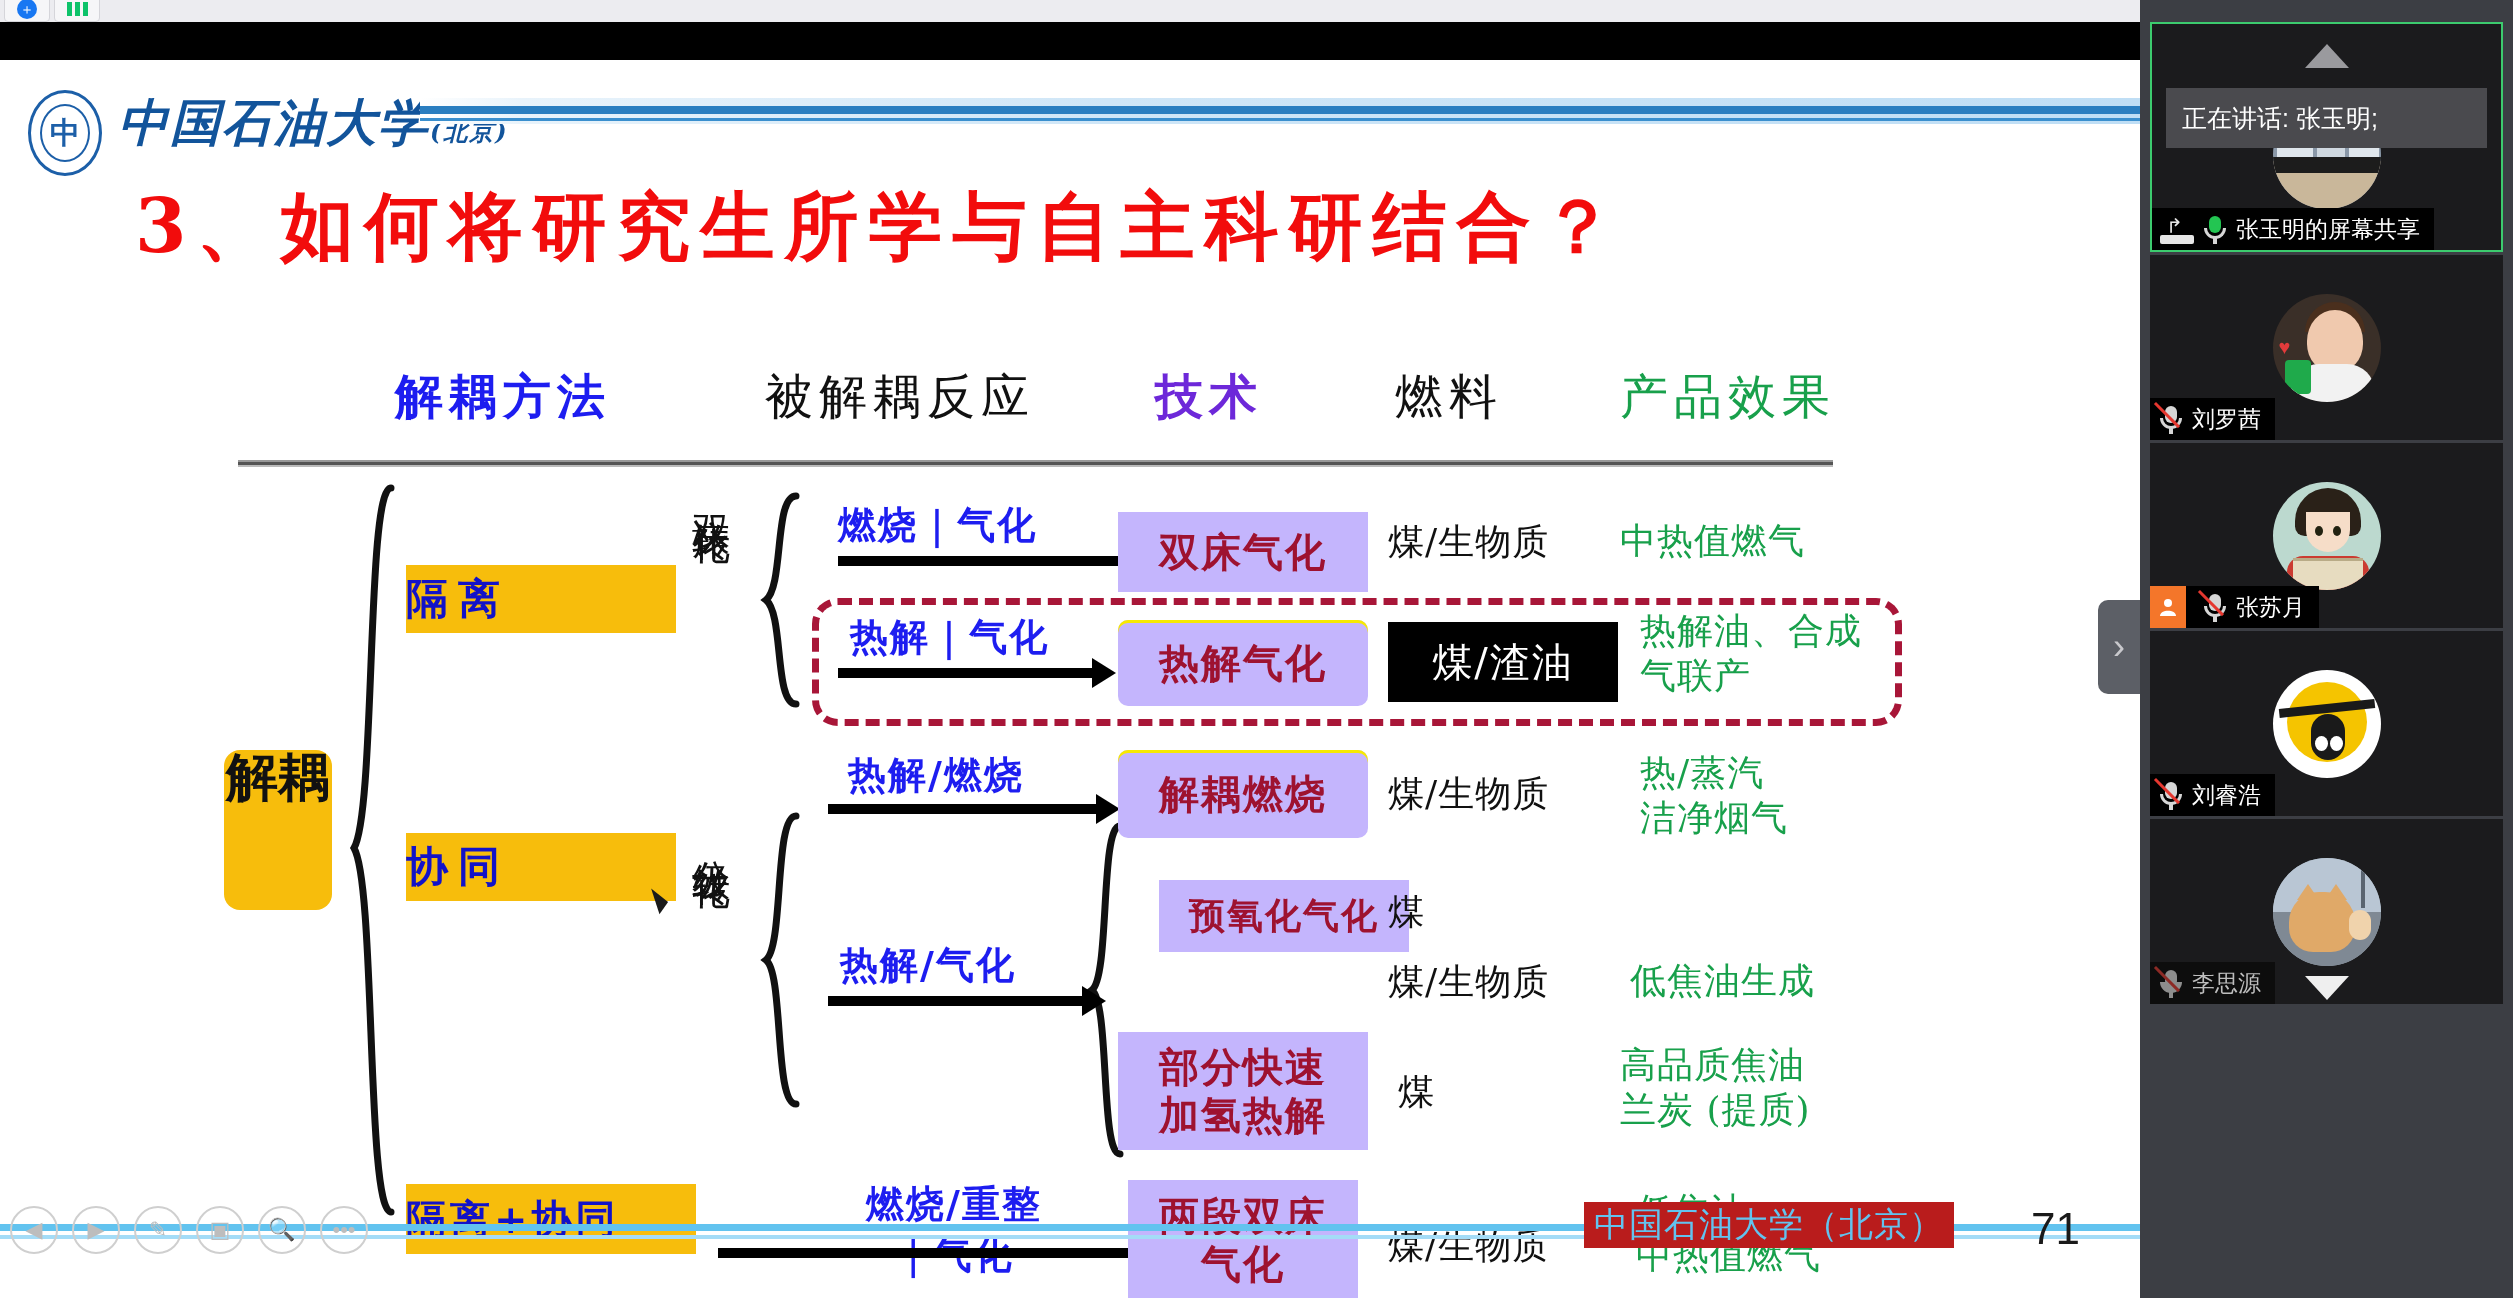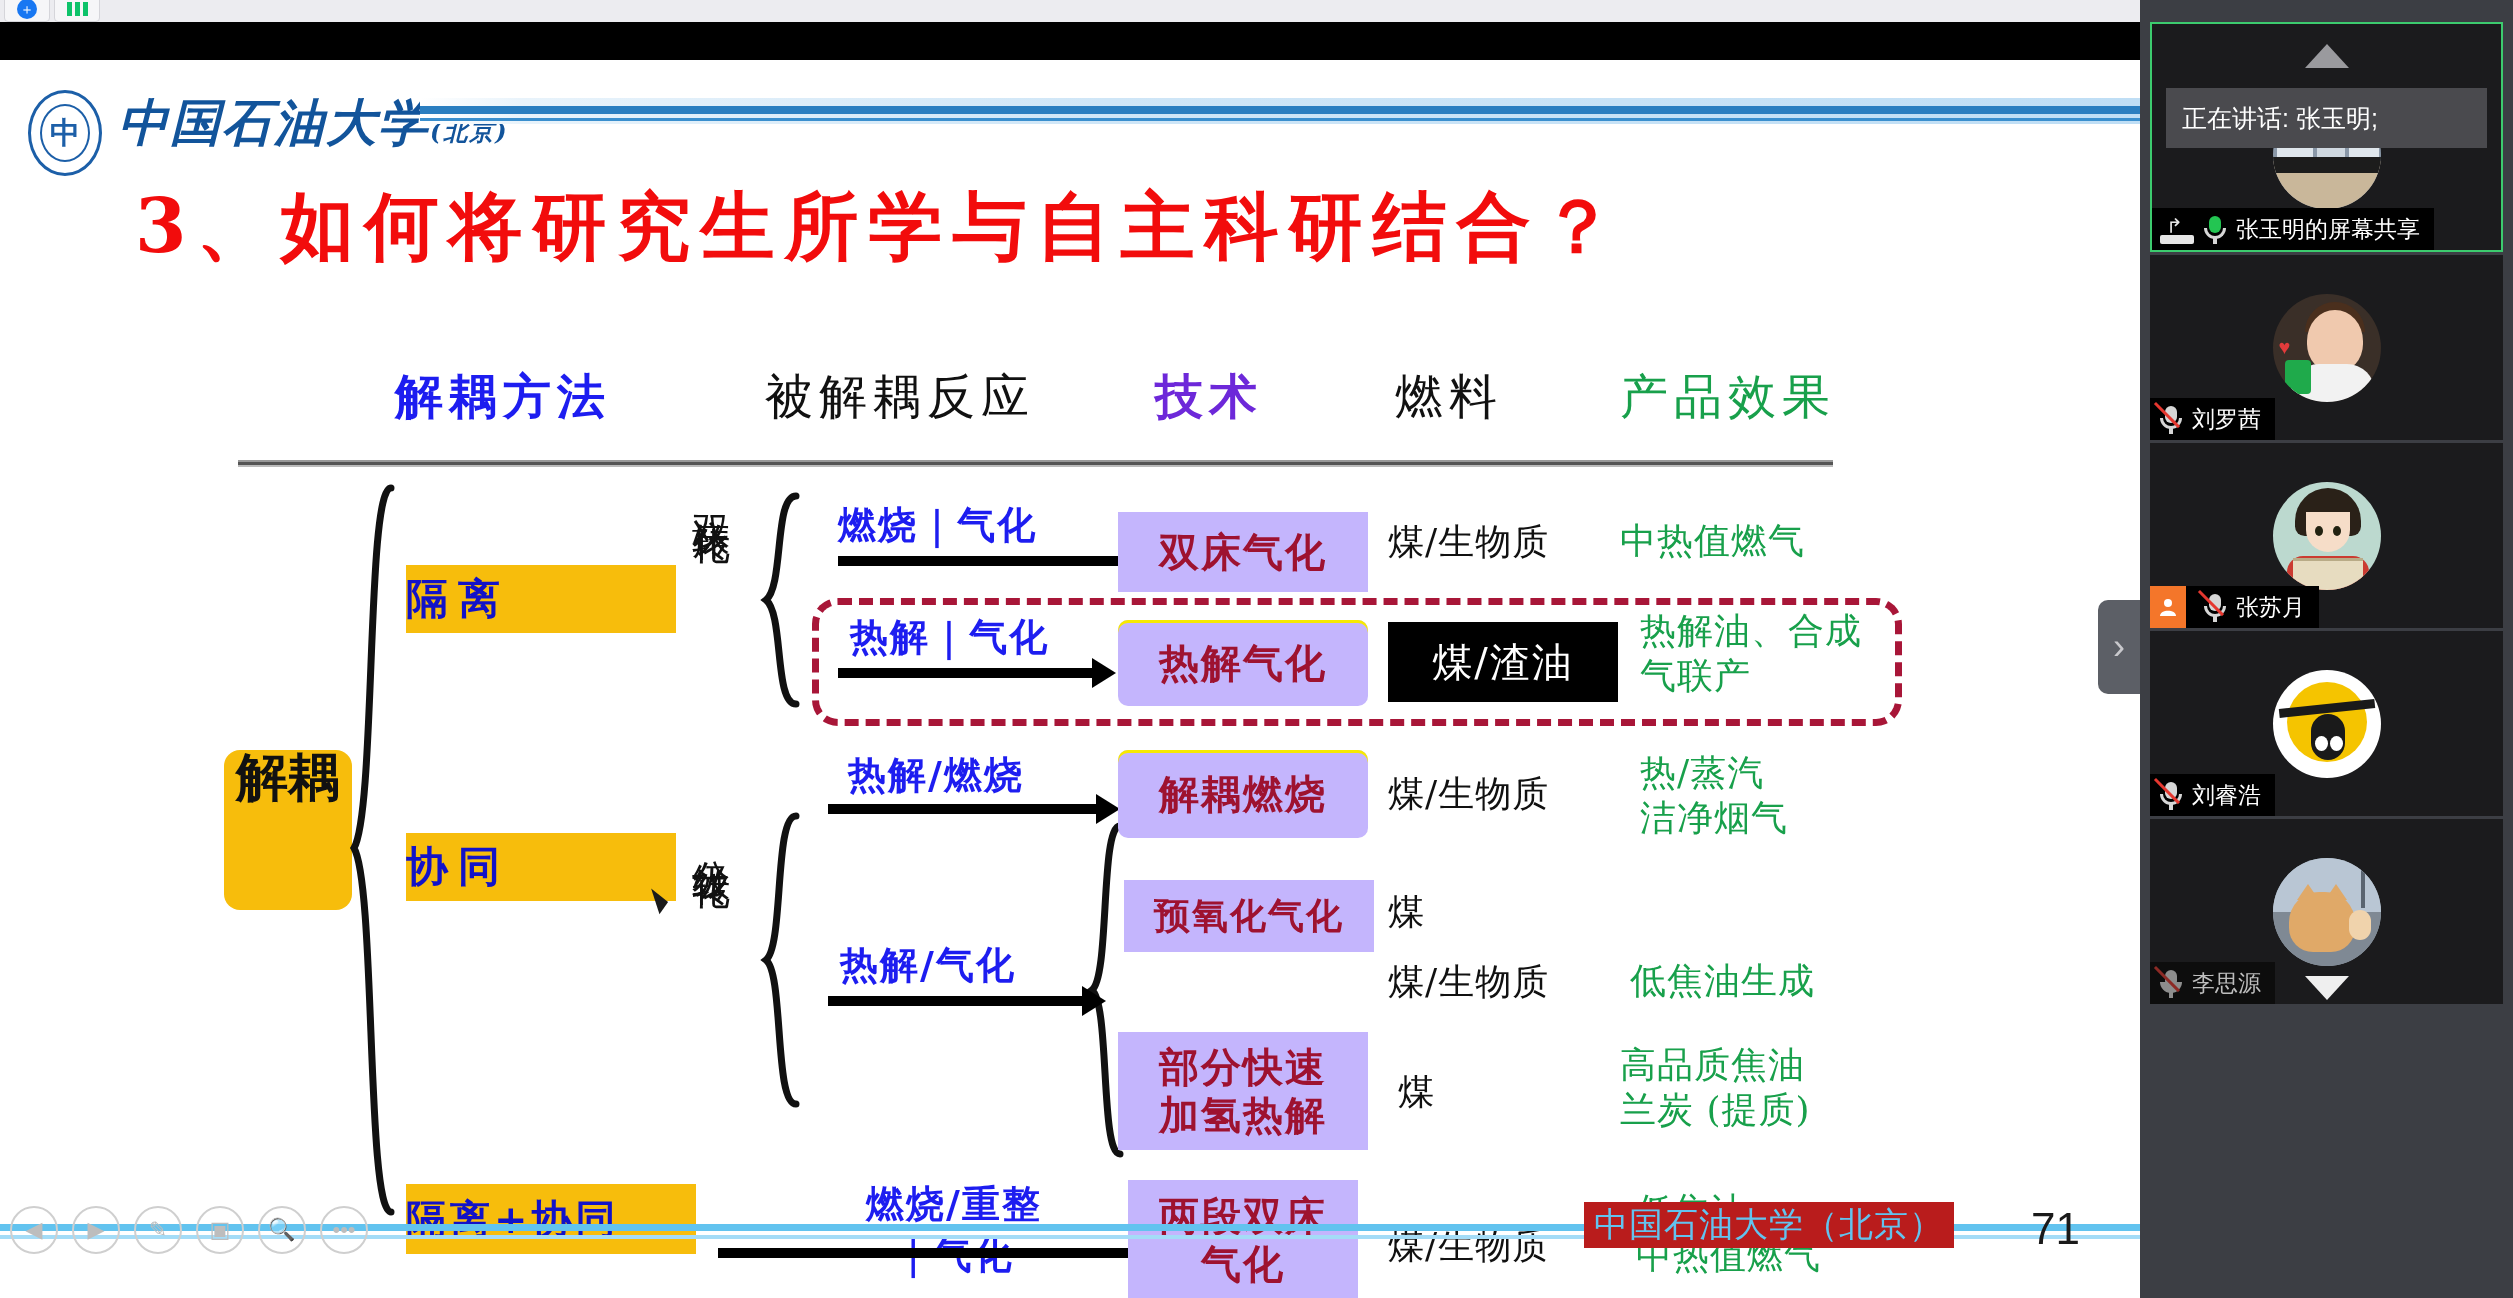--- a/index.html
+++ b/index.html
@@ -295,7 +295,7 @@
       <div class="col-head ch-5 cn">产品效果</div>
       <div class="rule"></div>
 
-      <div class="goldbox rounded cn" style="left:224px; top:690px; width:128px; height:160px; font-size:52px; flex-direction:column; line-height:1.05;">
+      <div class="goldbox rounded cn" style="left:224px; top:690px; width:108px; height:160px; font-size:52px; flex-direction:column; line-height:1.05;">
         <span>解耦</span>
       </div>
 

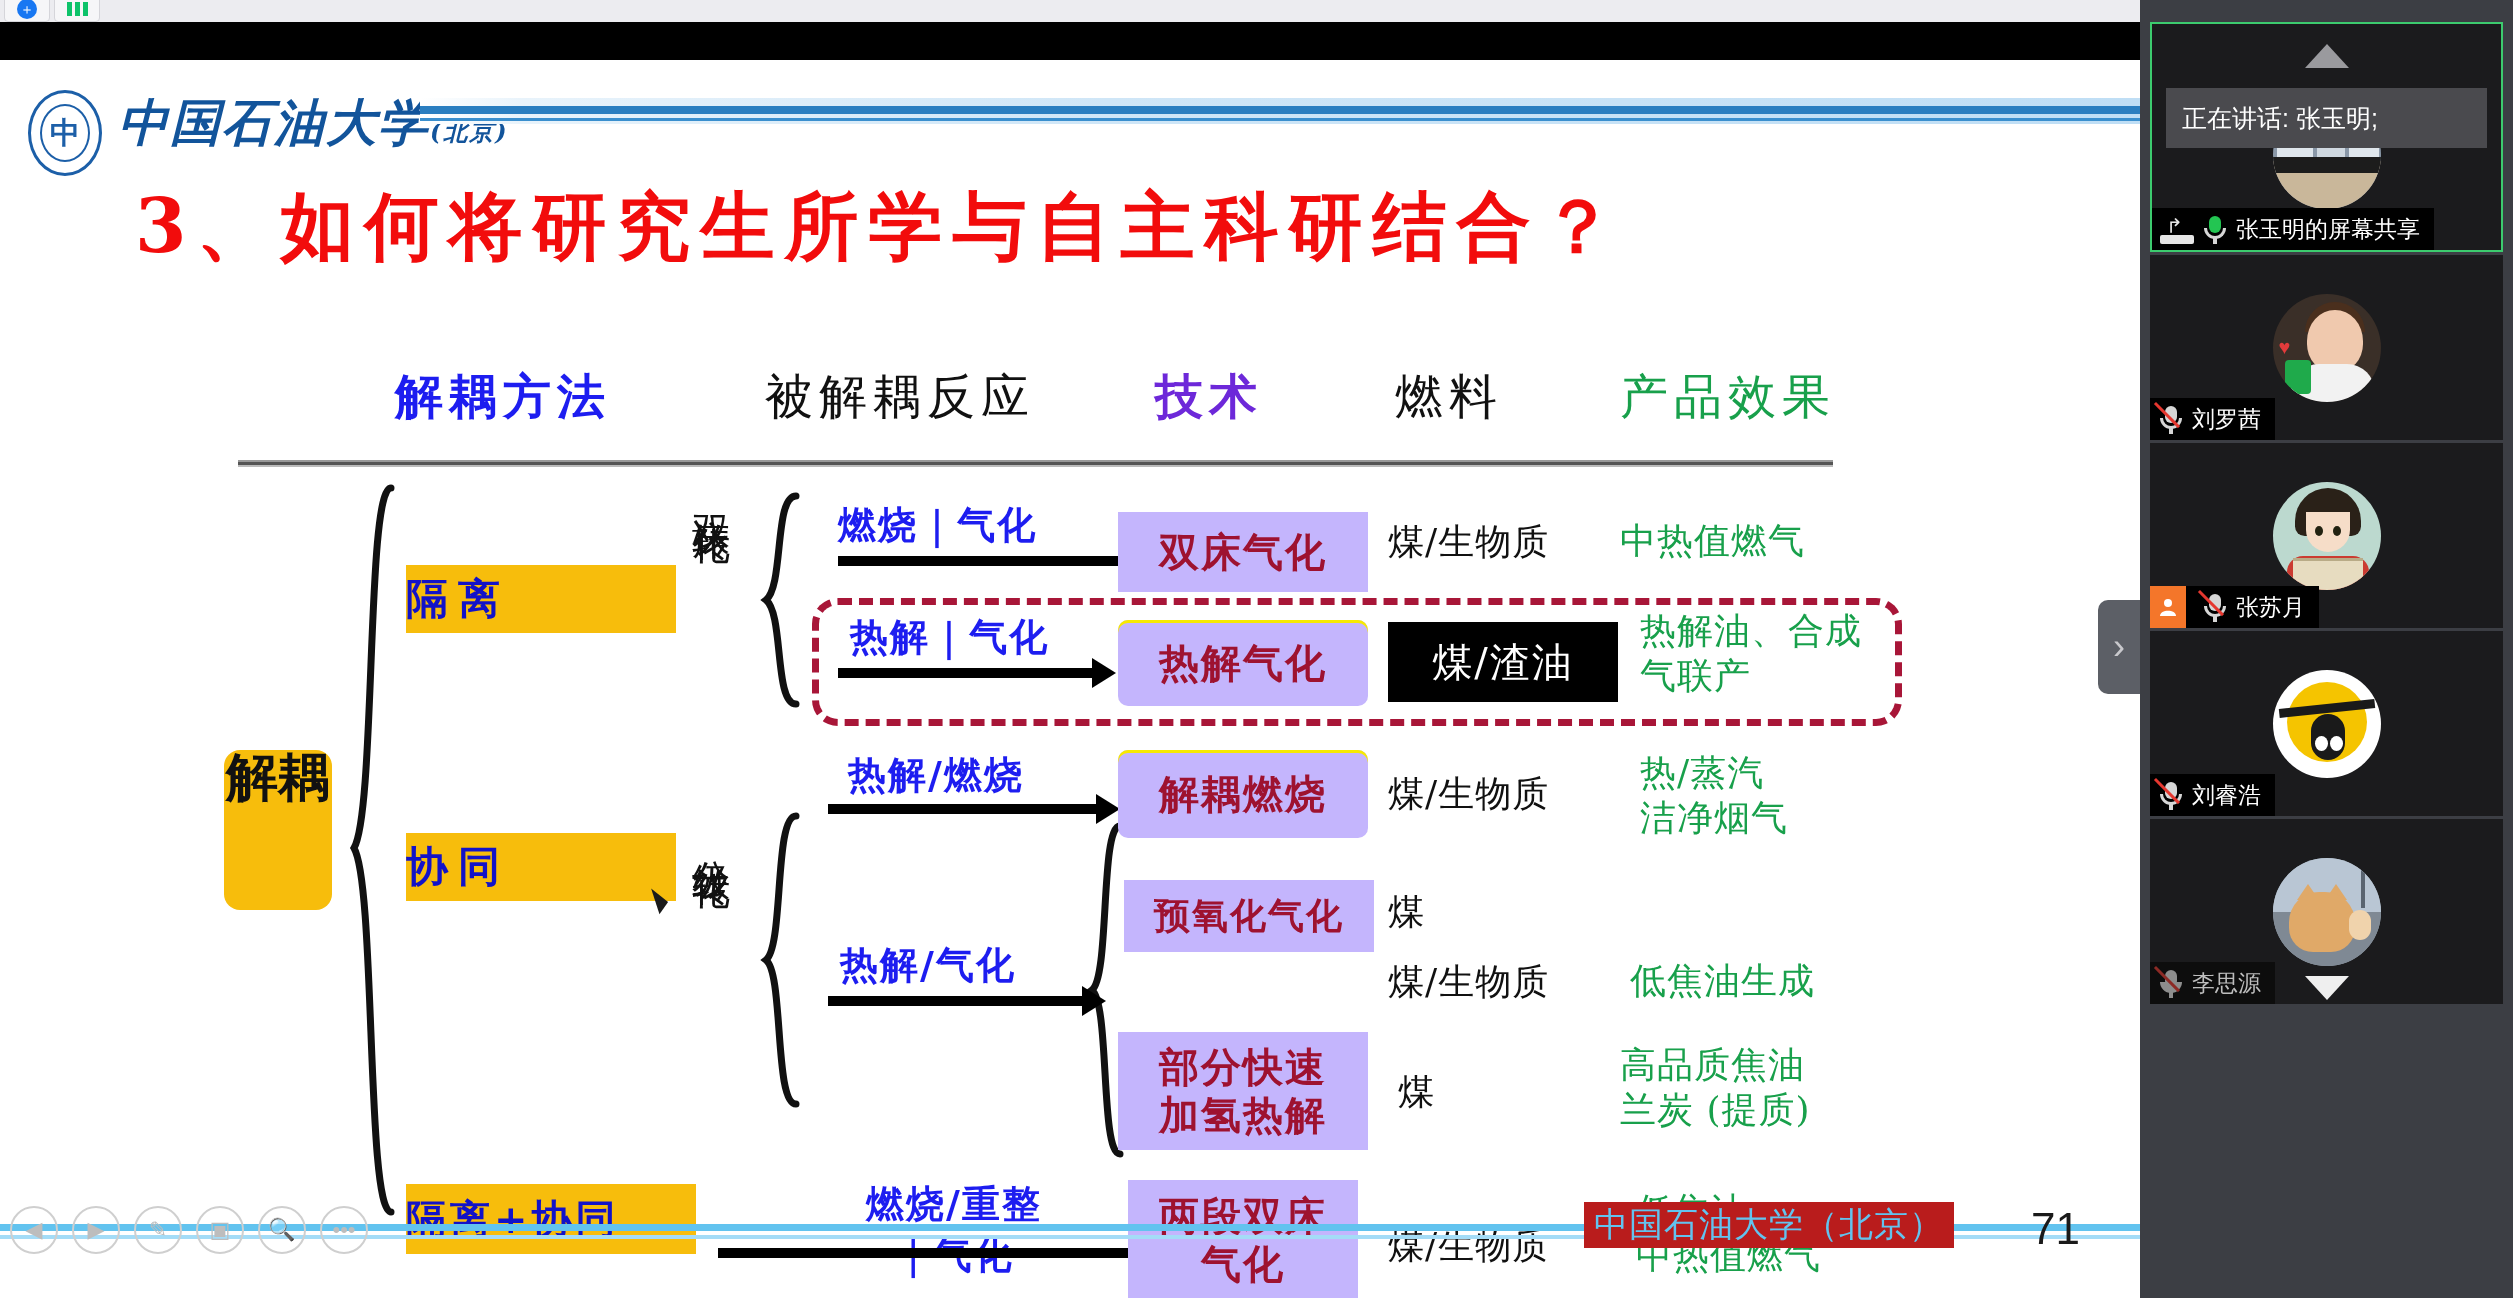--- a/index.html
+++ b/index.html
@@ -350,7 +350,7 @@
       <div class="prod cn" style="left:1640px; top:690px; white-space:pre;">热/蒸汽
 洁净烟气</div>
 
-      <div class="tech cn" style="left:1124px; top:820px; width:250px; height:72px; font-size:36px;">预氧化气化</div>
+      <div class="tech cn" style="left:1159px; top:820px; width:250px; height:72px; font-size:36px;">预氧化气化</div>
       <div class="fuel cn" style="left:1388px; top:828px;">煤</div>
 
       <div class="reac cn" style="left:840px; top:880px;">热解/气化</div>

